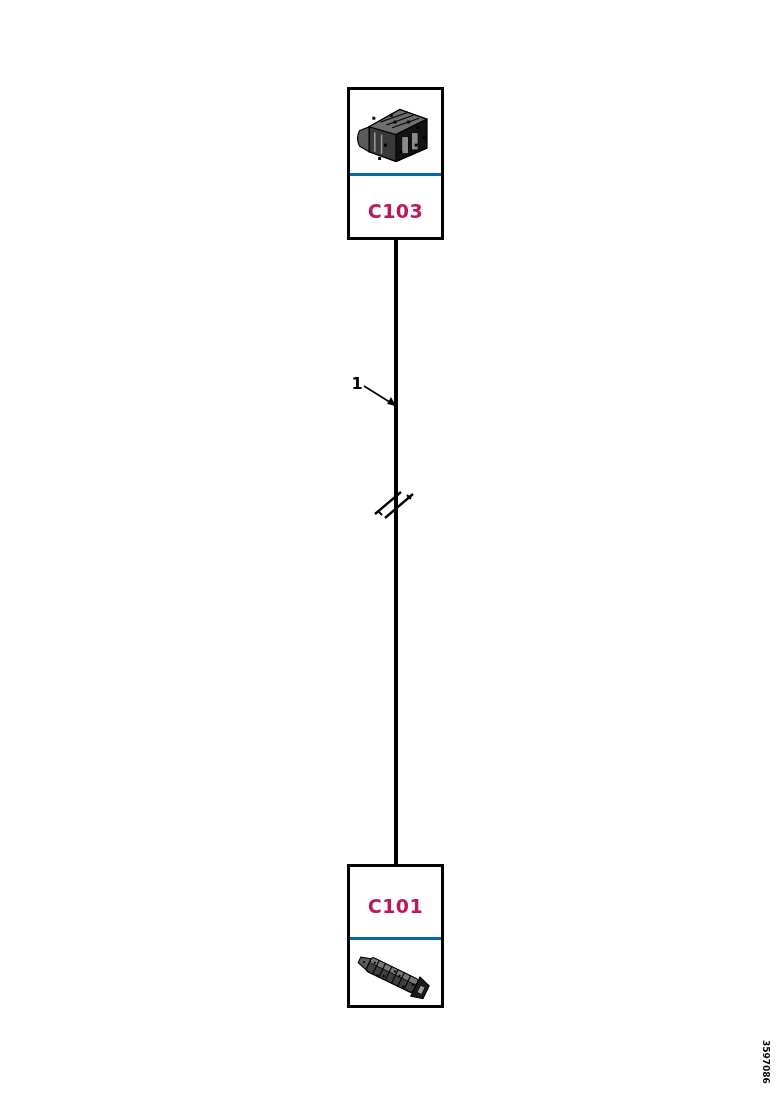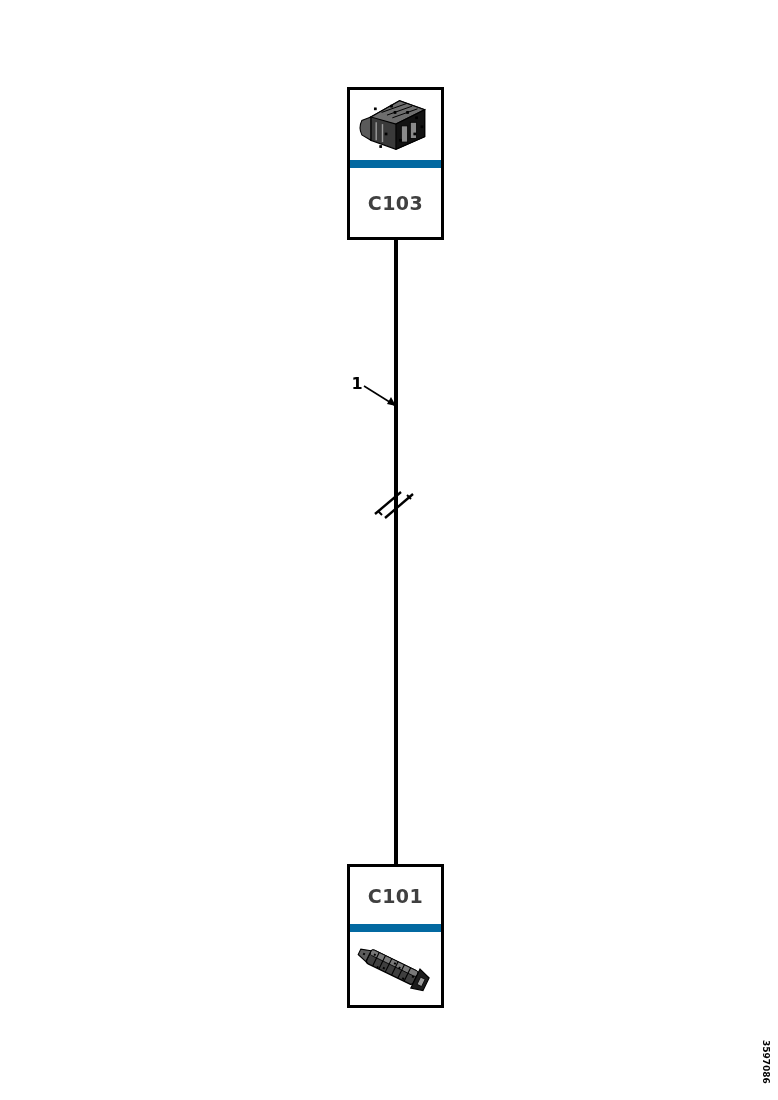--- a/index.html
+++ b/index.html
@@ -76,7 +76,7 @@
     font-size: 19px;
     font-weight: bold;
     letter-spacing: 0.5px;
-    color: #404040;
+    color: #be185d;
     line-height: 1;
   }
 

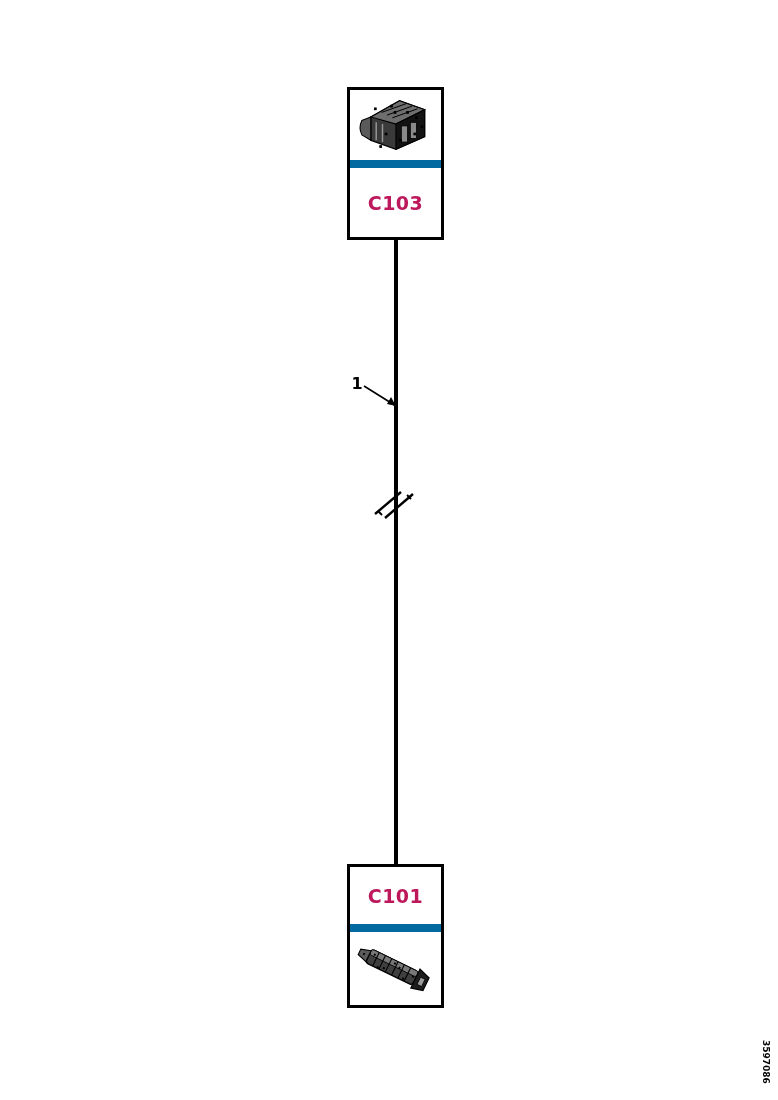--- a/index.html
+++ b/index.html
@@ -54,7 +54,8 @@
   }
 
   .cell-divider {
-    border-bottom: 8px solid #0369a1;
+    border-bottom: 3px solid #0369a1;
+    margin-top: 8px;
   }
 
   

